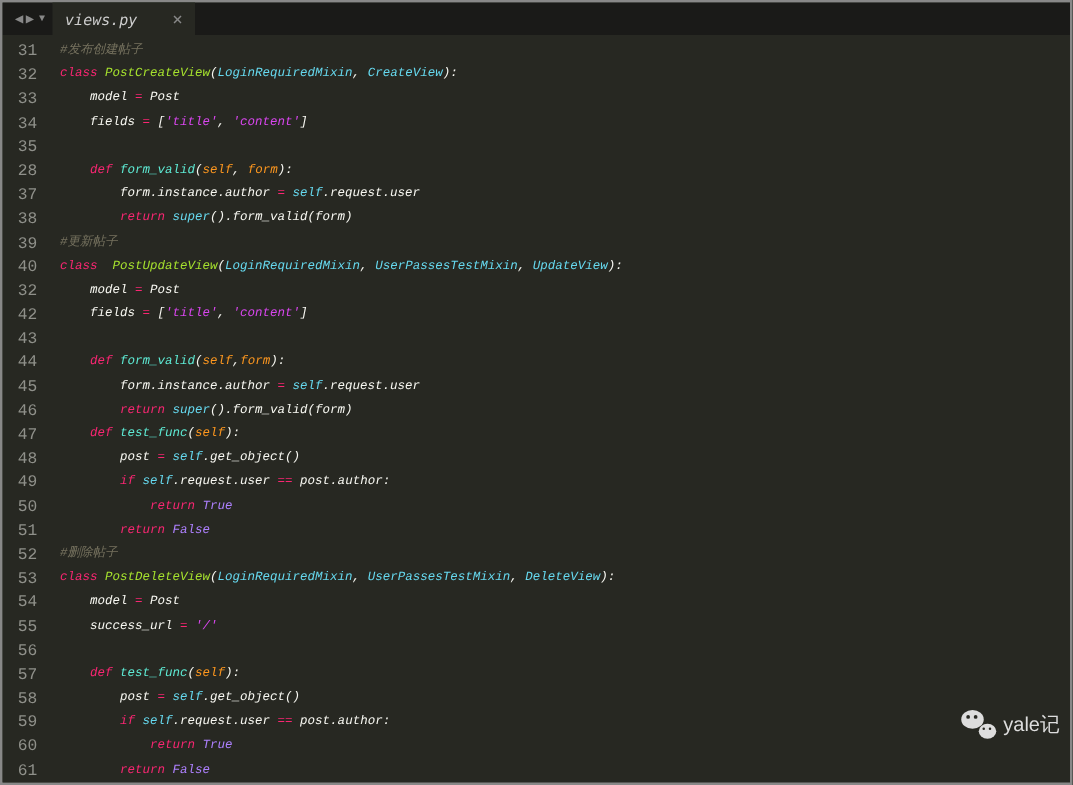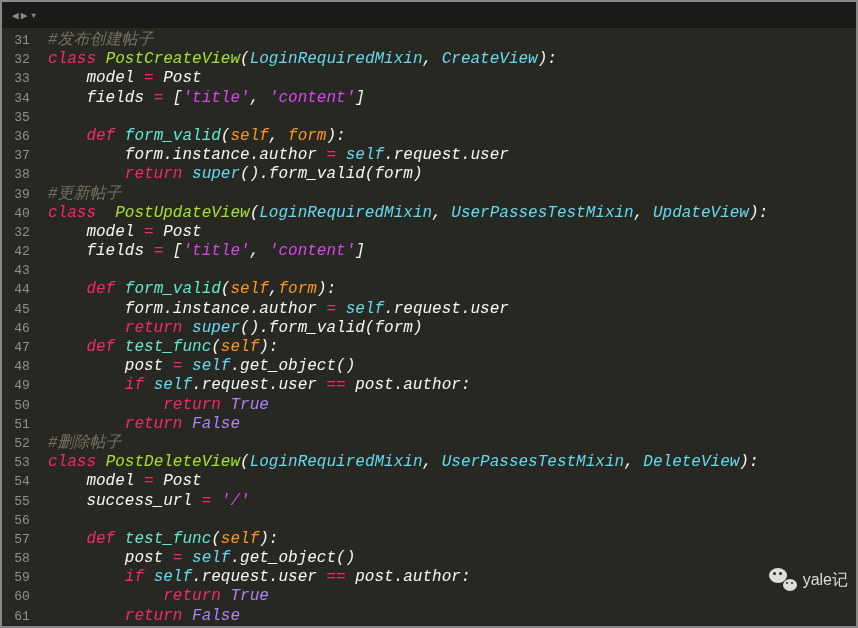--- a/index.html
+++ b/index.html
@@ -129,6 +129,10 @@
     <span class="nav-arrow">▶</span>
     <span class="nav-menu">▼</span>
   </div>
+  <div class="tab">
+    <span>views.py</span>
+    <span class="tab-close">×</span>
+  </div>
 </div>
 
 <div class="editor">

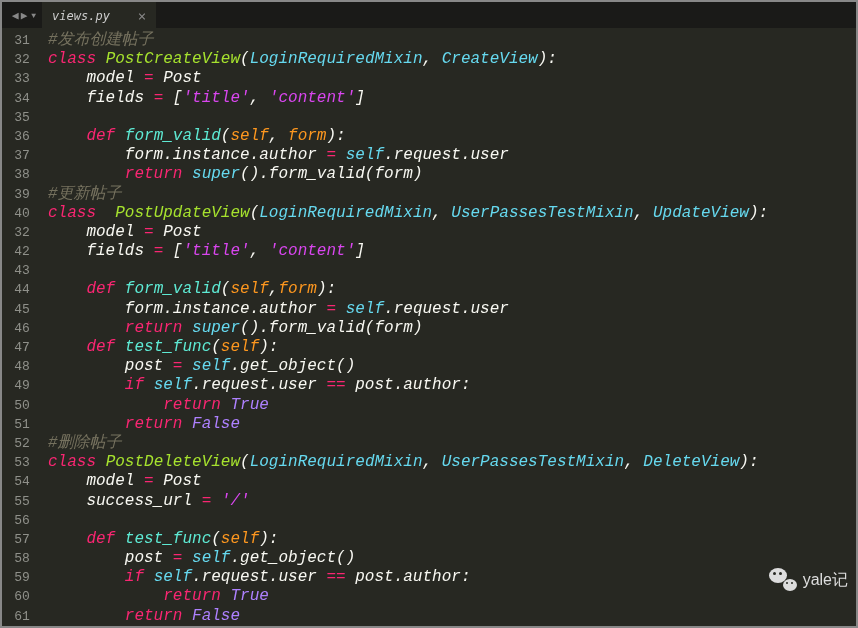--- a/index.html
+++ b/index.html
@@ -62,7 +62,7 @@
   flex: 1;
   padding: 3px 0;
   color: #f8f8f2;
-  font-size: 16px;
+  font-size: 10px;
   line-height: 19.2px;
   white-space: pre;
   font-style: italic;

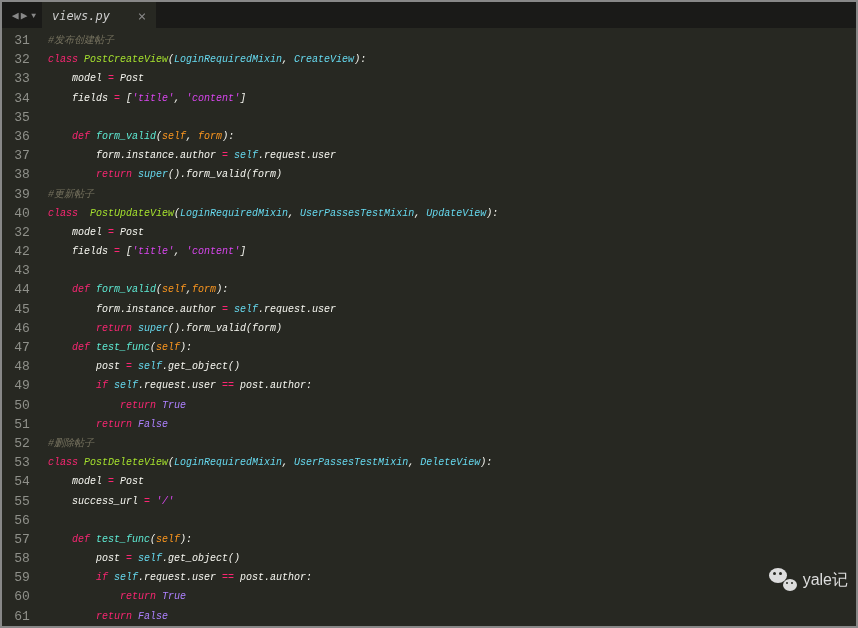--- a/index.html
+++ b/index.html
@@ -142,7 +142,7 @@
       <div>33</div>
       <div>34</div>
       <div>35</div>
-      <div>36</div>
+      <div>28</div>
       <div>37</div>
       <div>38</div>
       <div>39</div>

